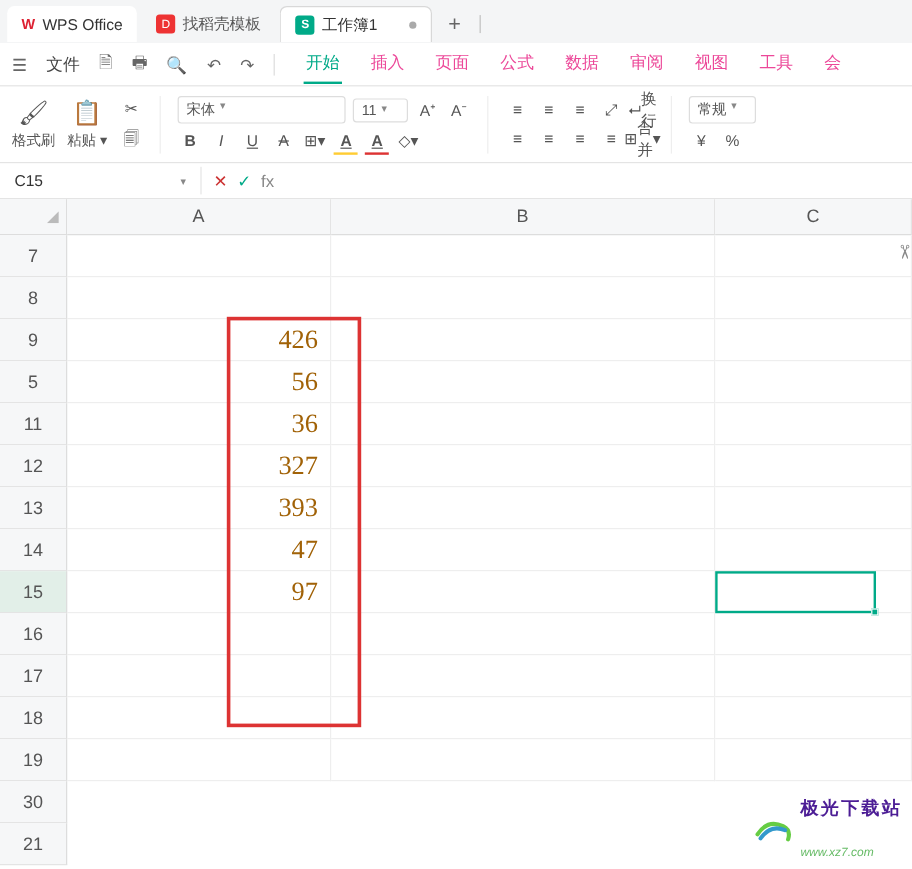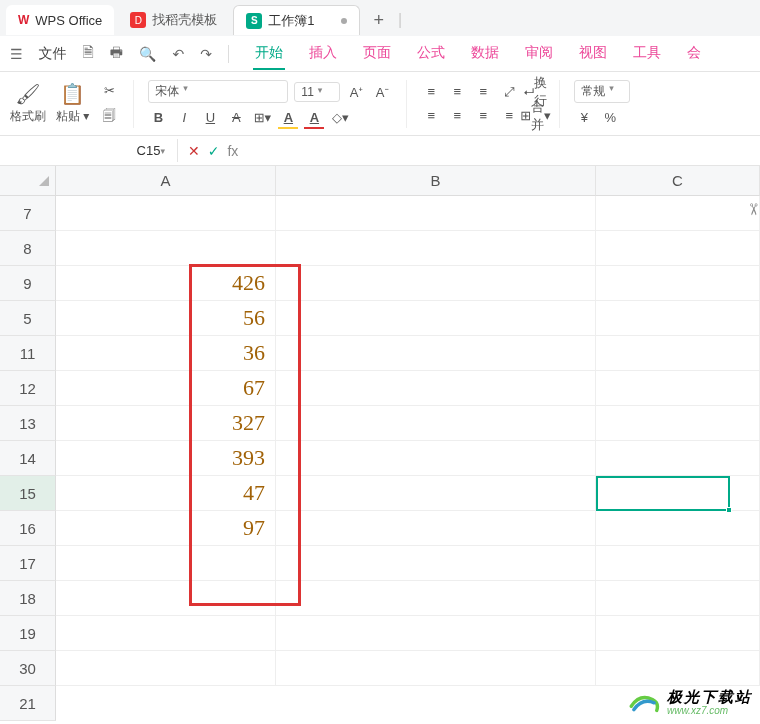--- a/index.html
+++ b/index.html
@@ -42,7 +42,7 @@
 
   
   .formulabar { height: 30px; display:flex; align-items:center; border-bottom:1px solid #e4e4e4; }
-  .namebox { width: 168px; padding: 4px 12px; font-size: 13px; color:#333; display:flex; align-items:center; justify-content:flex-end; border-right:1px solid #e4e4e4;margin-left:10px; }
+  .namebox { width: 168px; padding: 4px 12px; font-size: 13px; color:#333; display:flex; align-items:center; justify-content:space-between; border-right:1px solid #e4e4e4; }
   .namebox .caret { font-size:9px; color:#888; }
   .fx-controls { display:flex; align-items:center; gap: 8px; padding: 0 10px; color:#888; font-size:14px; }
   .fx-controls .cancel { color:#c33; }

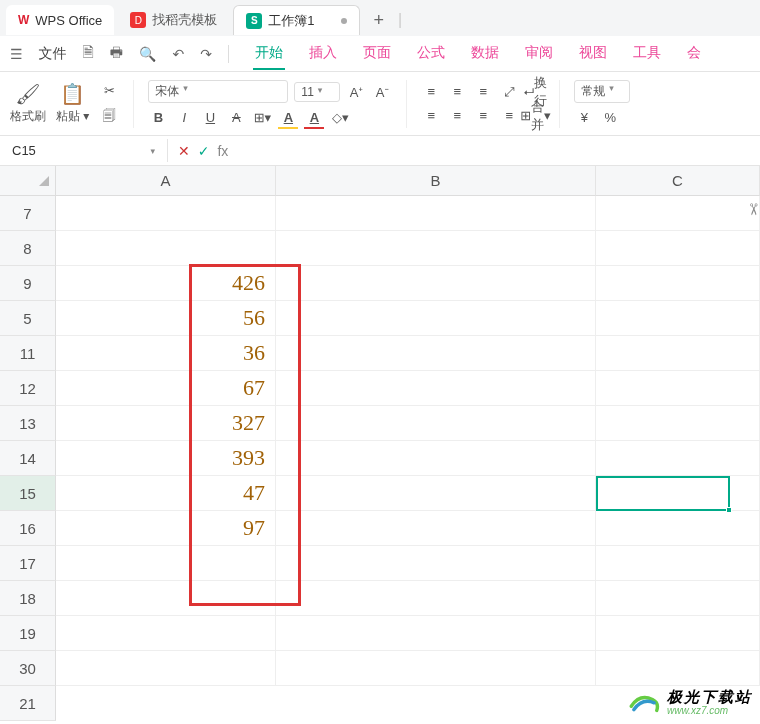--- a/index.html
+++ b/index.html
@@ -262,11 +262,6 @@
         <div class="cell colC"></div>
       </div>
       <div class="cell-row">
-        <div class="cell colA">67</div>
-        <div class="cell colB"></div>
-        <div class="cell colC"></div>
-      </div>
-      <div class="cell-row">
         <div class="cell colA">327</div>
         <div class="cell colB"></div>
         <div class="cell colC"></div>

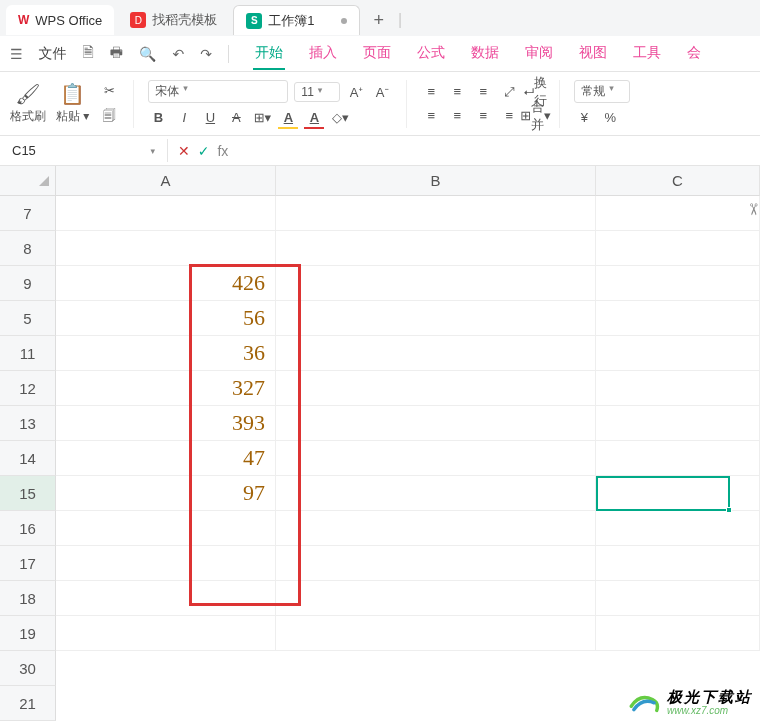--- a/index.html
+++ b/index.html
@@ -75,7 +75,7 @@
   .watermark { position:absolute; right:8px; bottom:8px; display:flex; align-items:center; gap:6px; font-size:12px; color:#0a8; }
   .watermark .swirl { width:34px; height:26px; }
   .watermark .txt { display:flex; flex-direction:column; line-height:1.1; }
-  .watermark .cn { font-size:15px; font-weight:bold; letter-spacing:2px; color:#000000; font-style:italic; }
+  .watermark .cn { font-size:15px; font-weight:bold; letter-spacing:2px; color:#4c1d95; }
   .watermark .url { font-size:10px; color:#6b6; font-style:italic; }
 
   .scissors { position:absolute; right:0; top:200px; color:#888; font-size:16px; transform: rotate(90deg); }

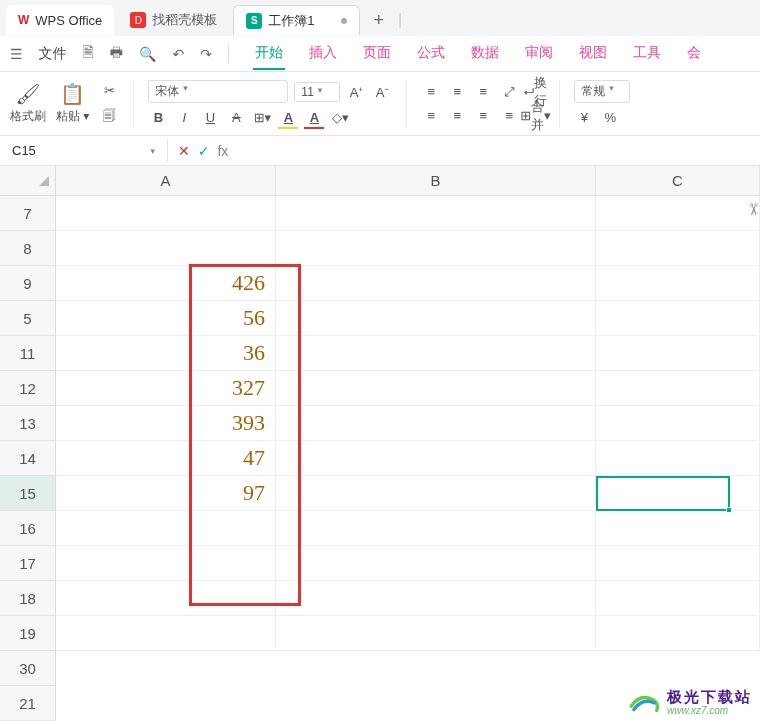--- a/index.html
+++ b/index.html
@@ -76,7 +76,7 @@
   .watermark .swirl { width:34px; height:26px; }
   .watermark .txt { display:flex; flex-direction:column; line-height:1.1; }
   .watermark .cn { font-size:15px; font-weight:bold; letter-spacing:2px; color:#4c1d95; }
-  .watermark .url { font-size:10px; color:#6b6; font-style:italic; }
+  .watermark .url { font-size:10px; color:#6b6; font-style:italic;margin-top:23px; }
 
   .scissors { position:absolute; right:0; top:200px; color:#888; font-size:16px; transform: rotate(90deg); }
 </style>

